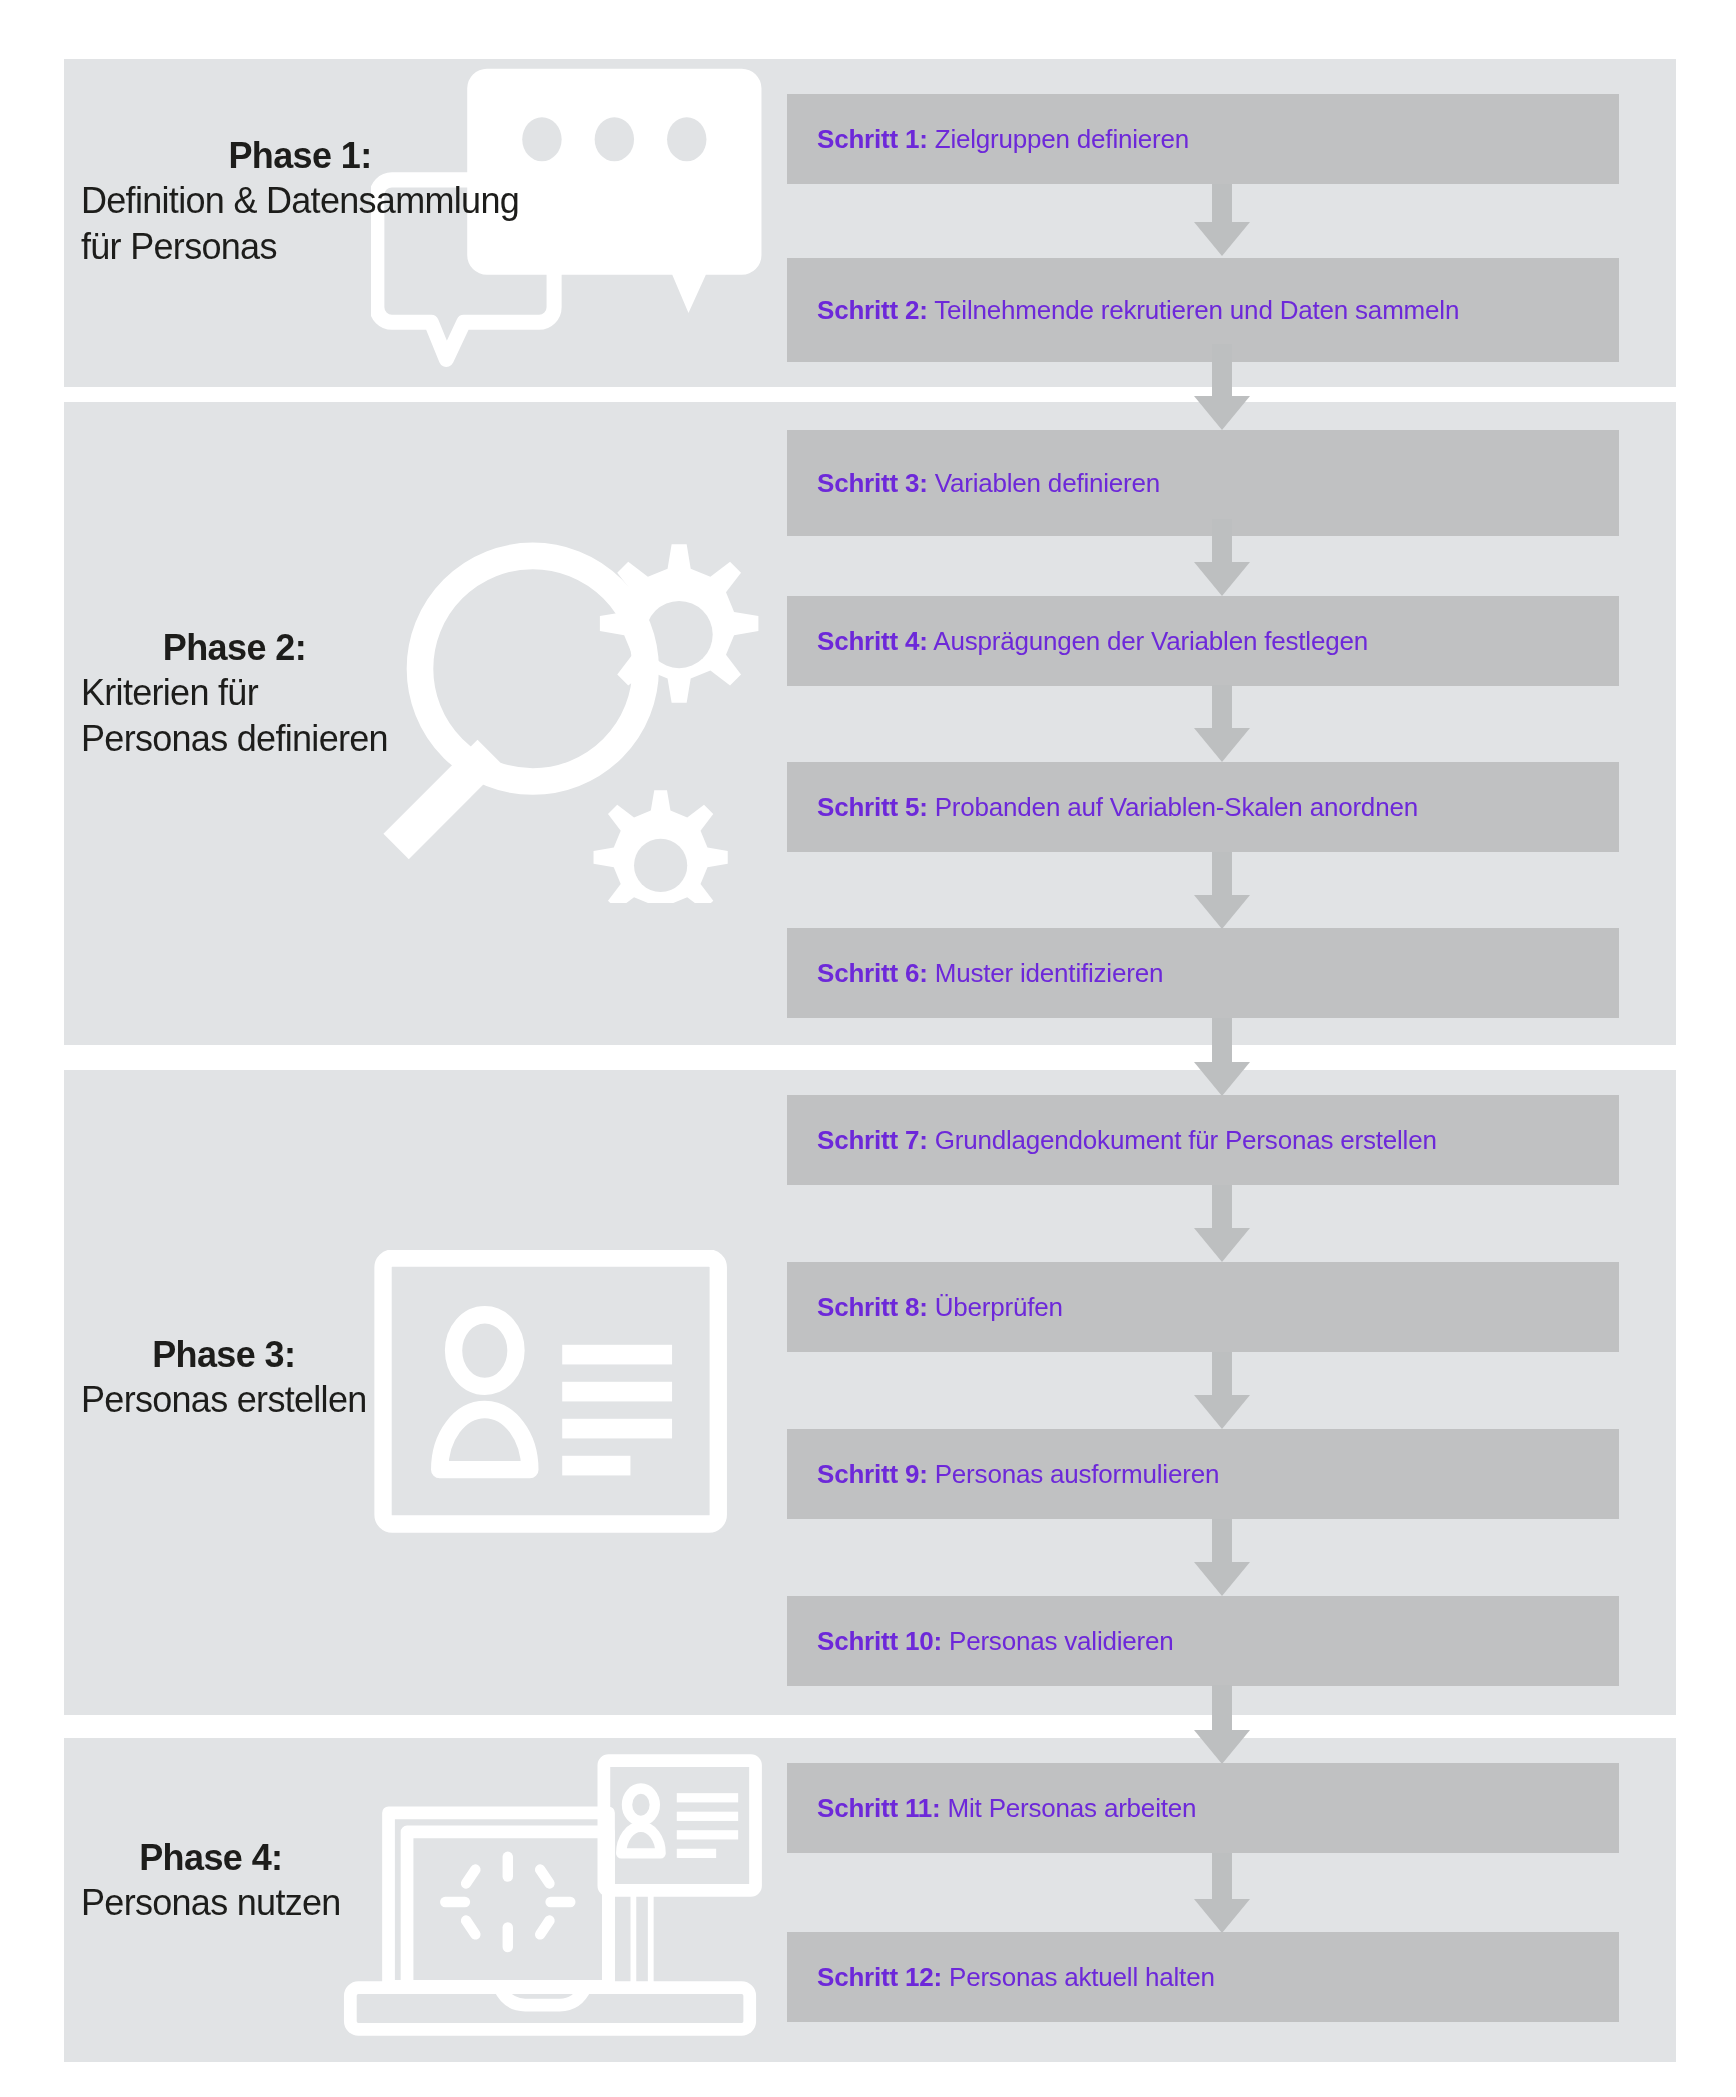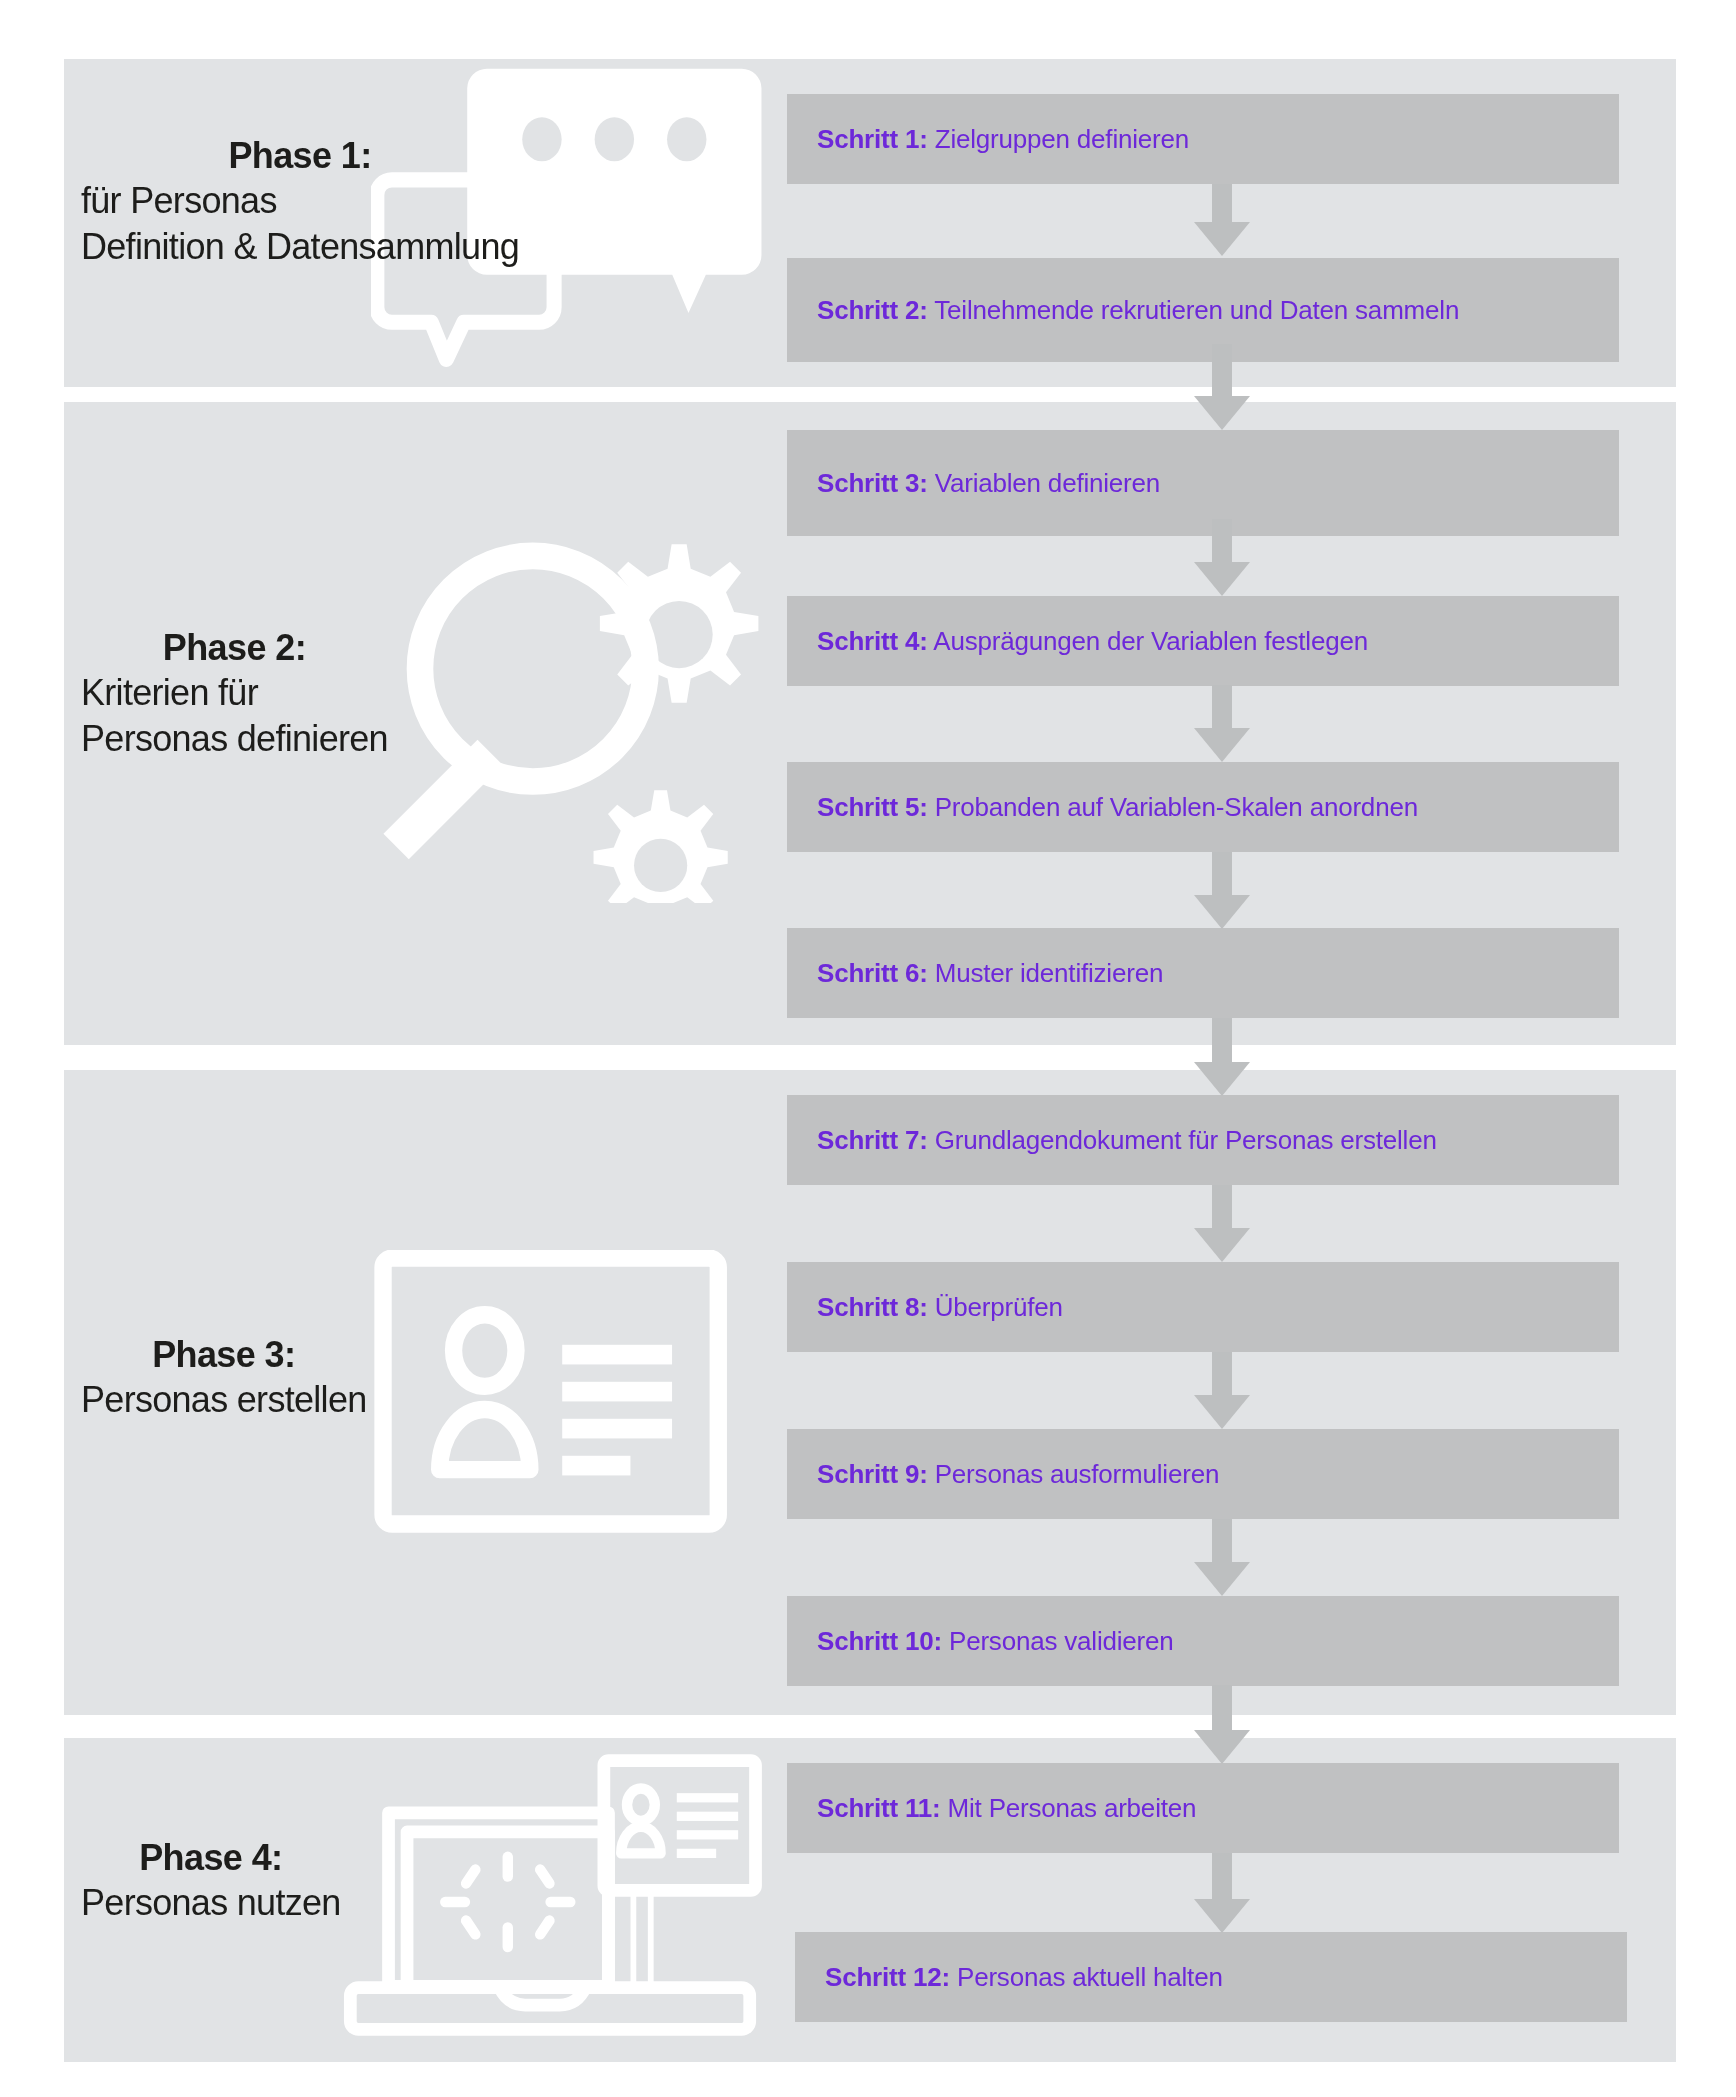--- a/index.html
+++ b/index.html
@@ -237,8 +237,8 @@
 
   <div class="phase-label" id="label-1">
     <span class="ph-title">Phase 1:</span>
+    <span class="ph-sub">Definition &amp; Datensammlung</span>
     <span class="ph-sub">für Personas</span>
-    <span class="ph-sub">Definition &amp; Datensammlung</span>
   </div>
 
   <div class="phase-label" id="label-2">

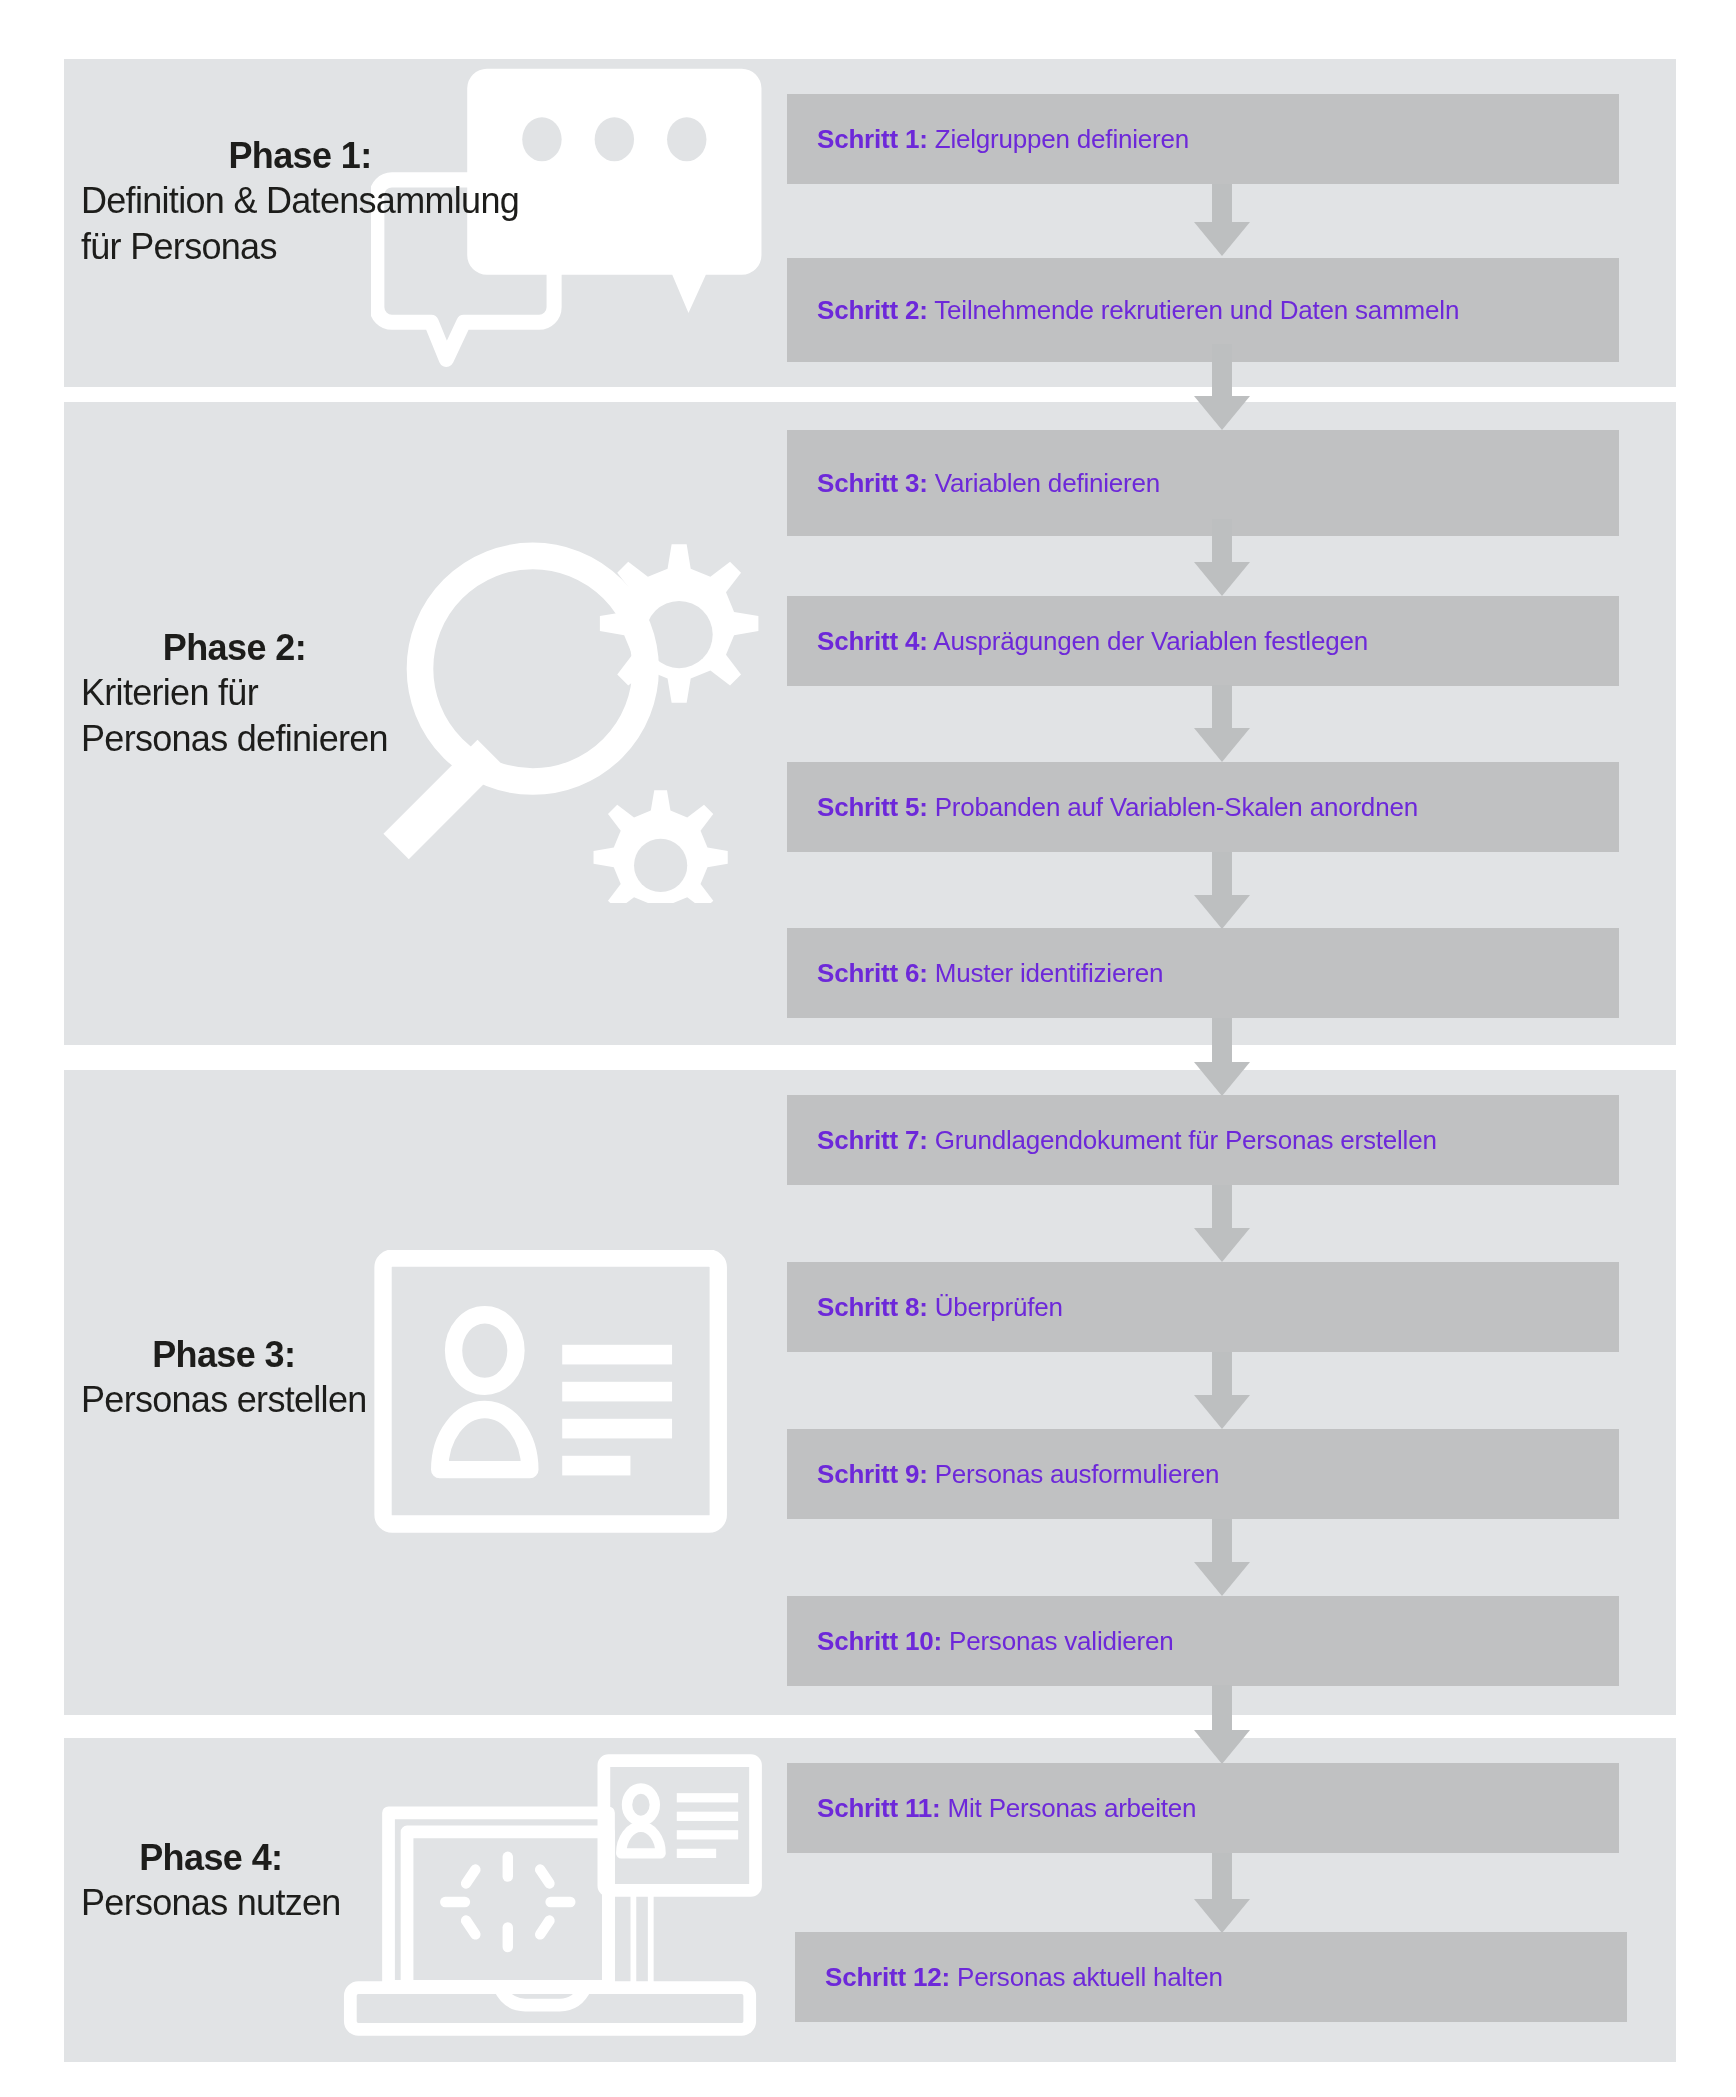--- a/index.html
+++ b/index.html
@@ -301,7 +301,7 @@
     <span class="step-text"><span class="step-num">Schritt 11:</span> <span class="step-desc">Mit Personas arbeiten</span></span>
   </div>
 
-  <div class="step-box" style="top:1932px;height:90px;margin-left:8px;">
+  <div class="step-box" style="top:1932px;height:90px;">
     <span class="step-text"><span class="step-num">Schritt 12:</span> <span class="step-desc">Personas aktuell halten</span></span>
   </div>
 

